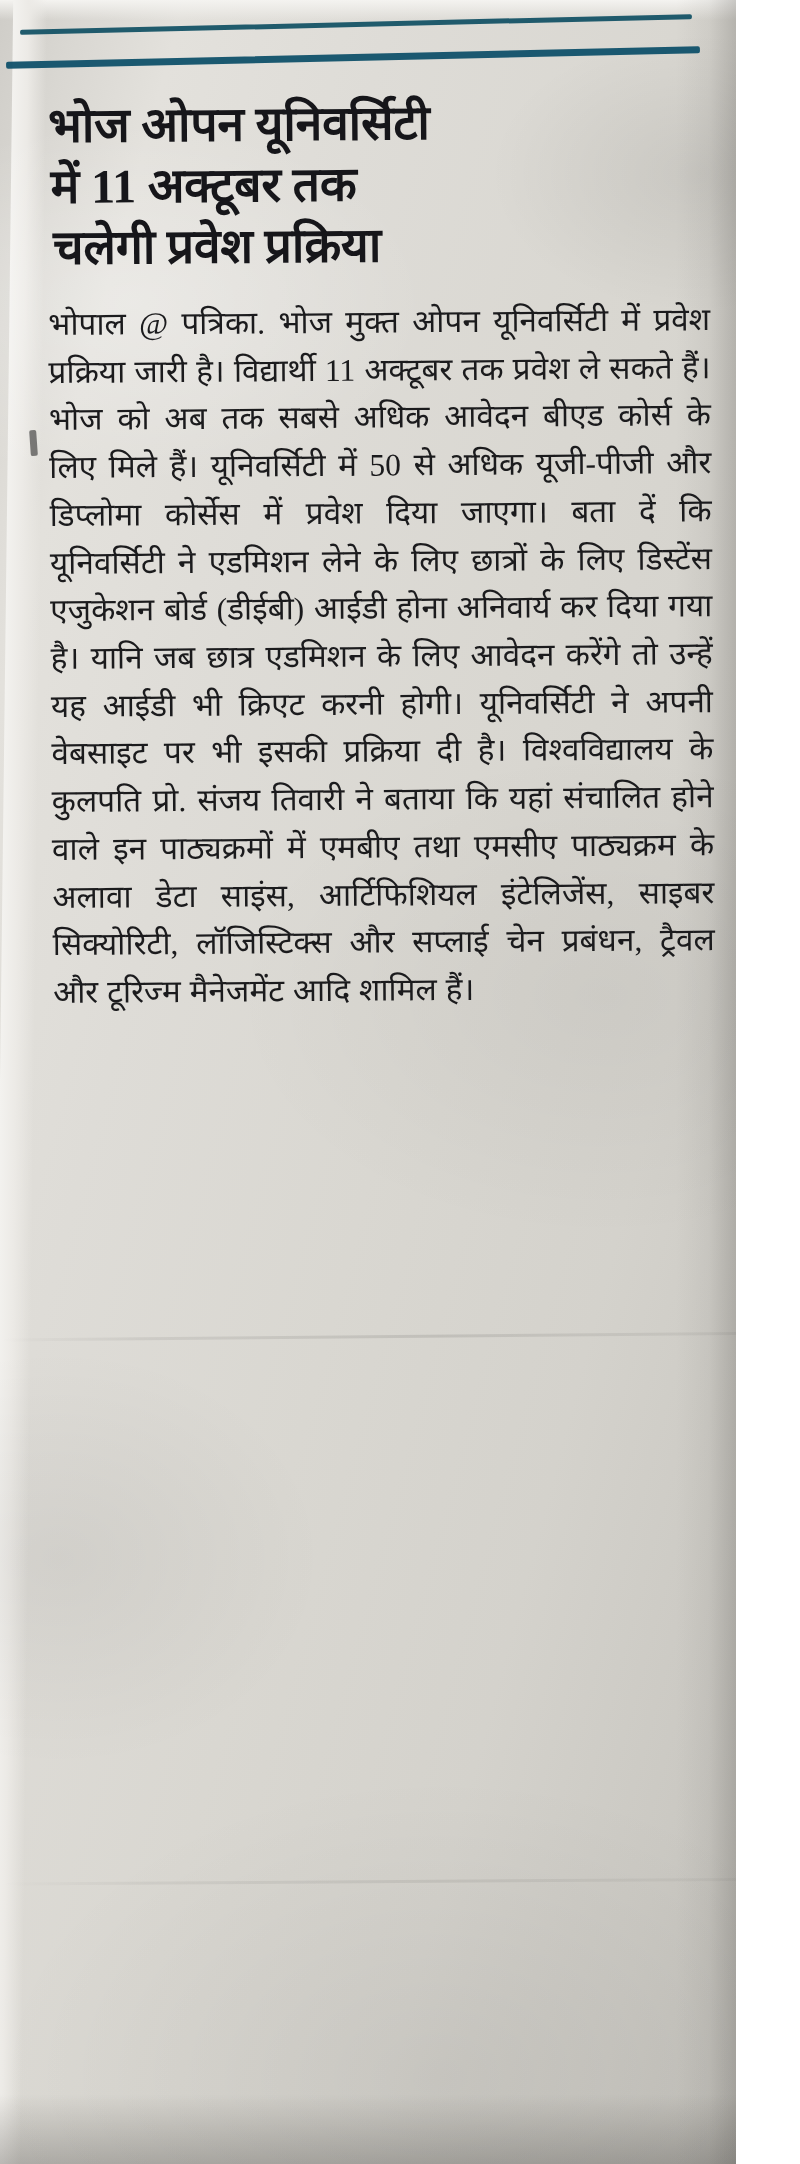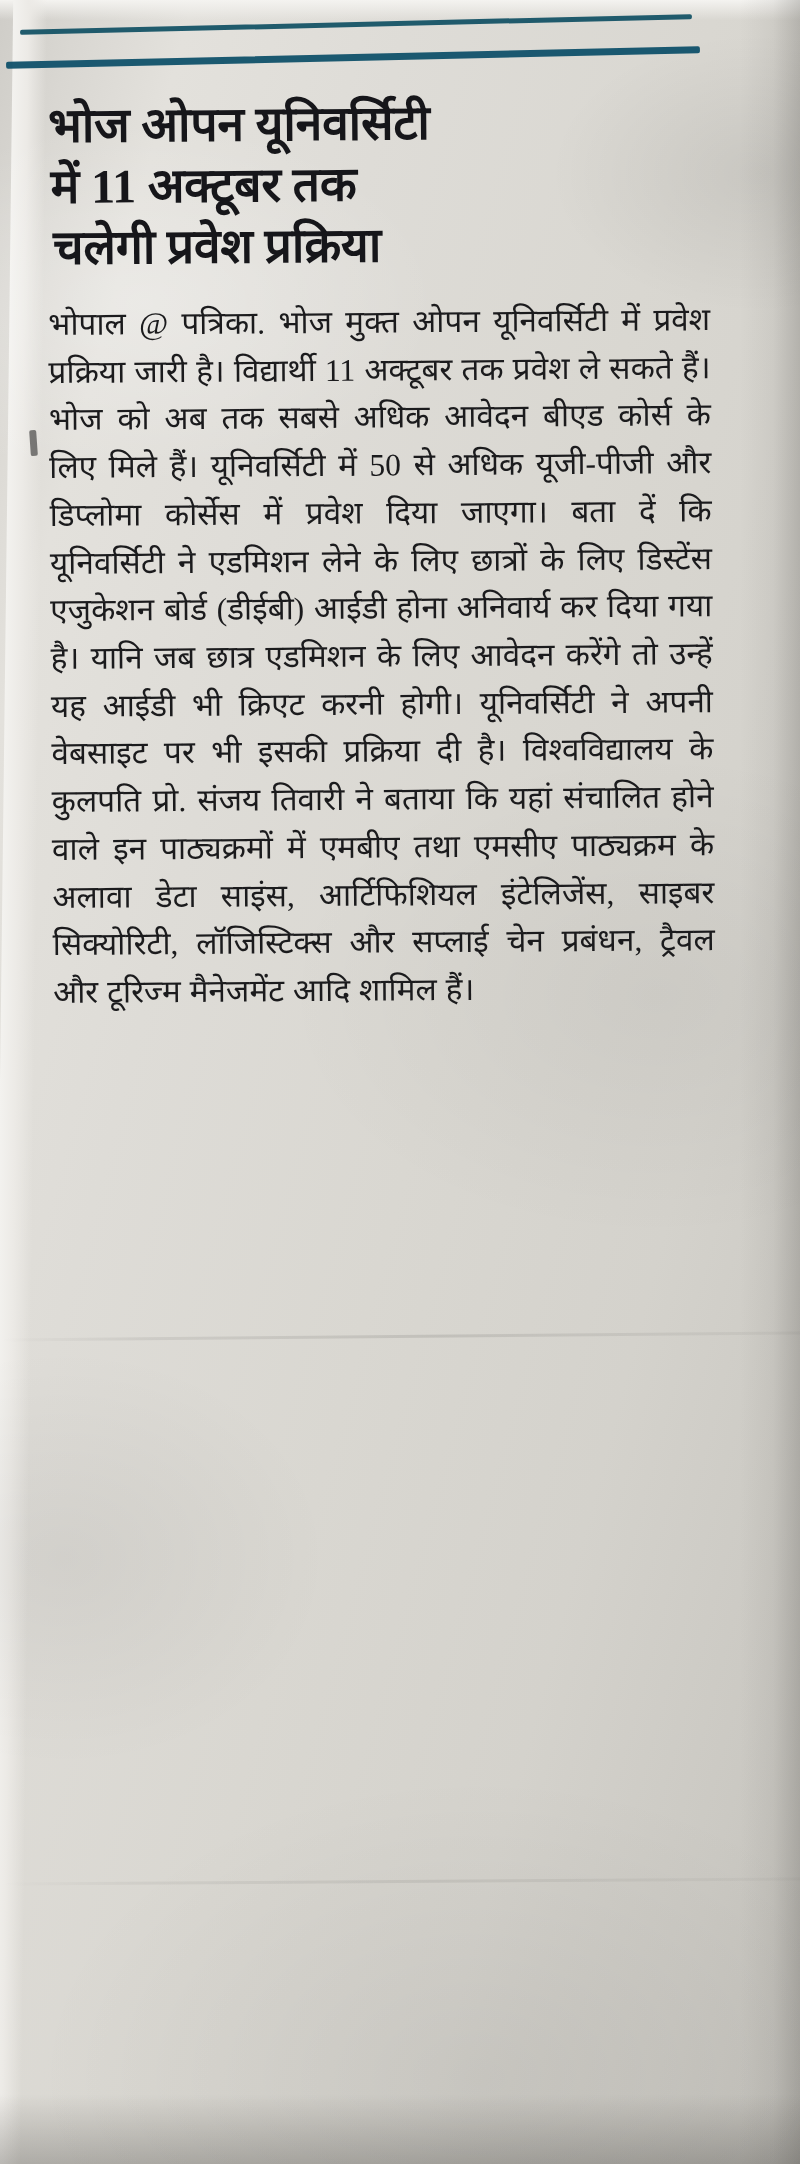--- a/index.html
+++ b/index.html
@@ -17,7 +17,7 @@
   
   #clipping {
     position: relative;
-    width: 800px;
+    width: 736px;
     height: 2164px;
     background:
       linear-gradient(105deg, #cfcdc8 0%, #d9d7d2 6%, #e3e1dc 14%, #dedcd7 30%, #d9d7d1 52%, #d4d2cc 72%, #cbc9c3 88%, #c2c0ba 100%);

